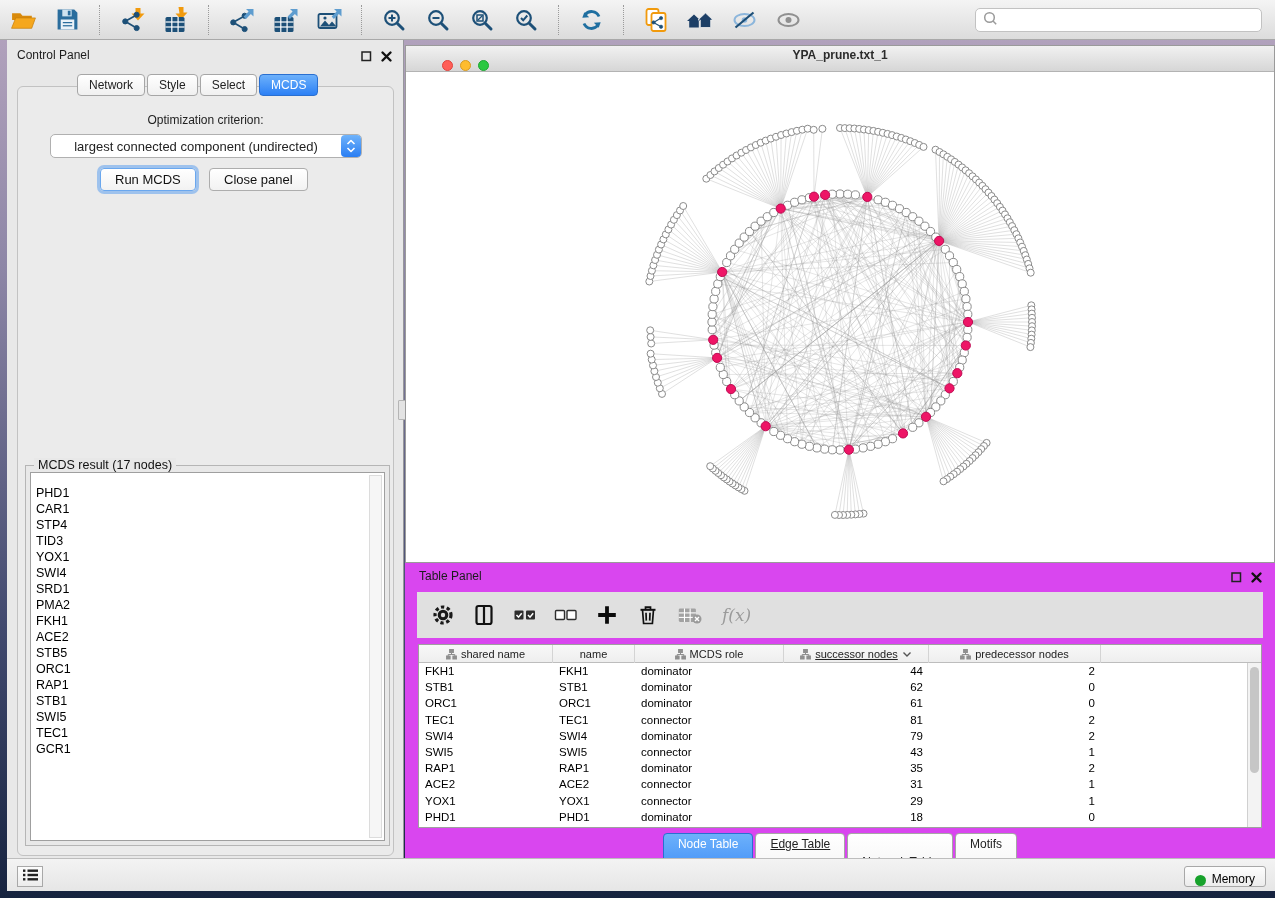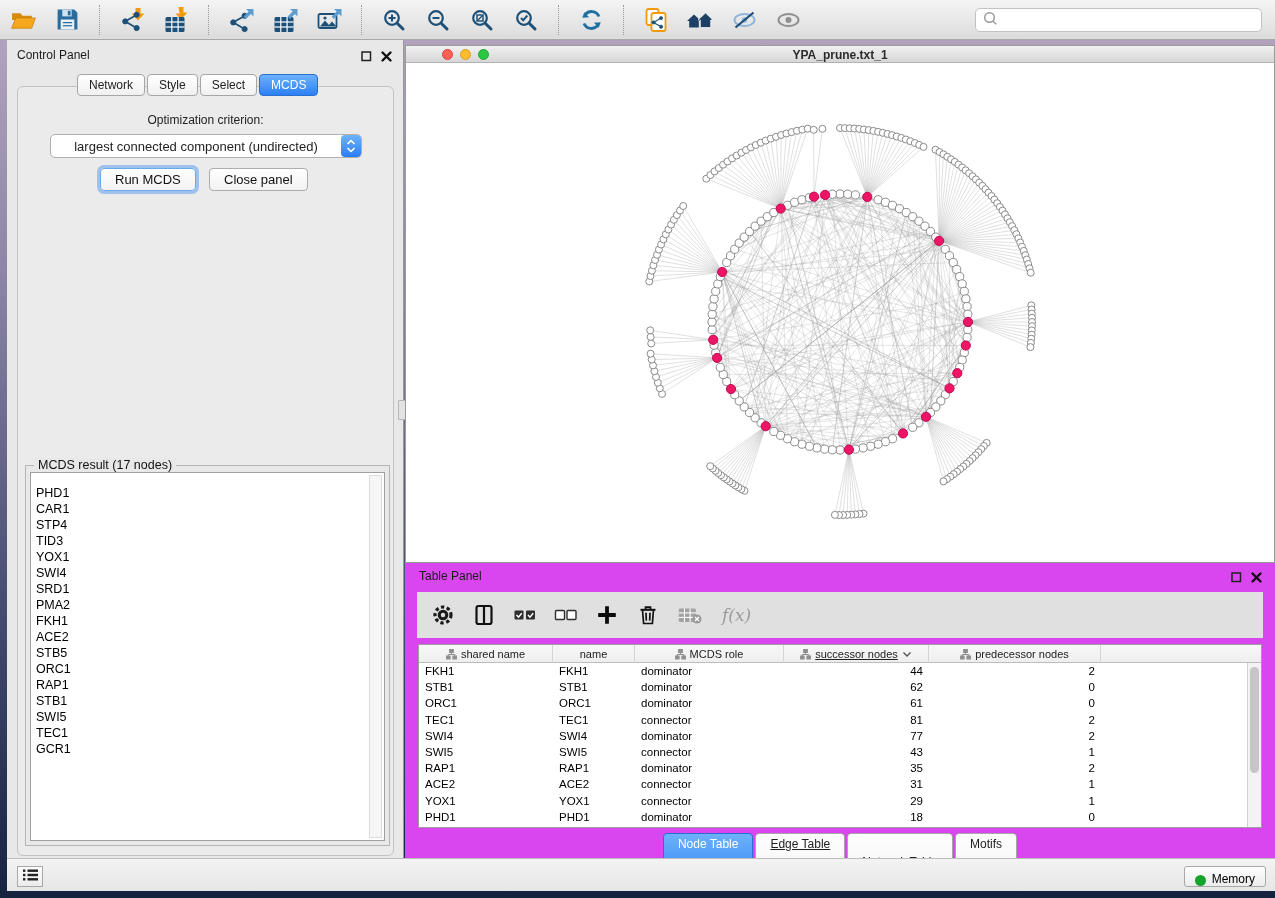--- a/index.html
+++ b/index.html
@@ -58,9 +58,9 @@
   
   .netwin { position:absolute; left:405px; top:45px; width:870px; height:518px;
     background:#fff; border:1px solid #9a9a9a; }
-  .netwin .titlebar { position:absolute; left:0; top:0; right:0; height:17px;
+  .netwin .titlebar { position:absolute; left:0; top:0; right:0; height:26px;
     background:linear-gradient(#f1f1f1,#d6d6d6); border-bottom:1px solid #b3b3b3;
-    display:flex; align-items:center;padding-left:29px; }
+    display:flex; align-items:flex-end;padding-left:29px; }
   .tlight { width:11px; height:11px; border-radius:50%; margin-left:7px; }
   .netwin .wtitle { position:absolute; left:0; right:0; text-align:center; top:2px;
     font-size:12px; font-weight:bold; color:#2b2b2b; }

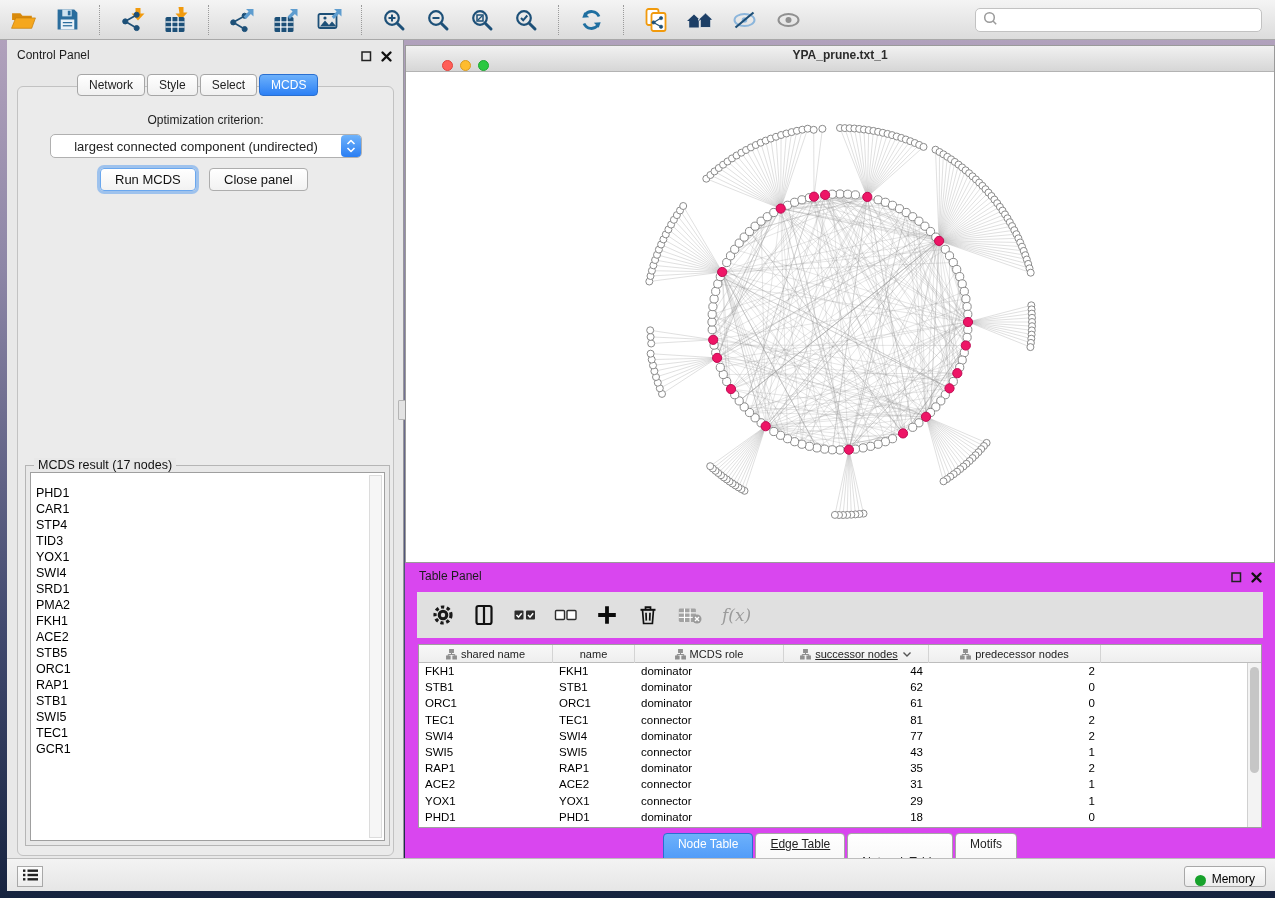--- a/index.html
+++ b/index.html
@@ -1190,7 +1190,7 @@
           <div class="td" style="width: 134px;">SWI4</div>
           <div class="td" style="width: 82px;">SWI4</div>
           <div class="td" style="width: 149px;">dominator</div>
-          <div class="td num" style="width: 145px;">77</div>
+          <div class="td num" style="width: 145px;">79</div>
           <div class="td num" style="width: 172px;">2</div>
         </div>
         <div class="trow">

